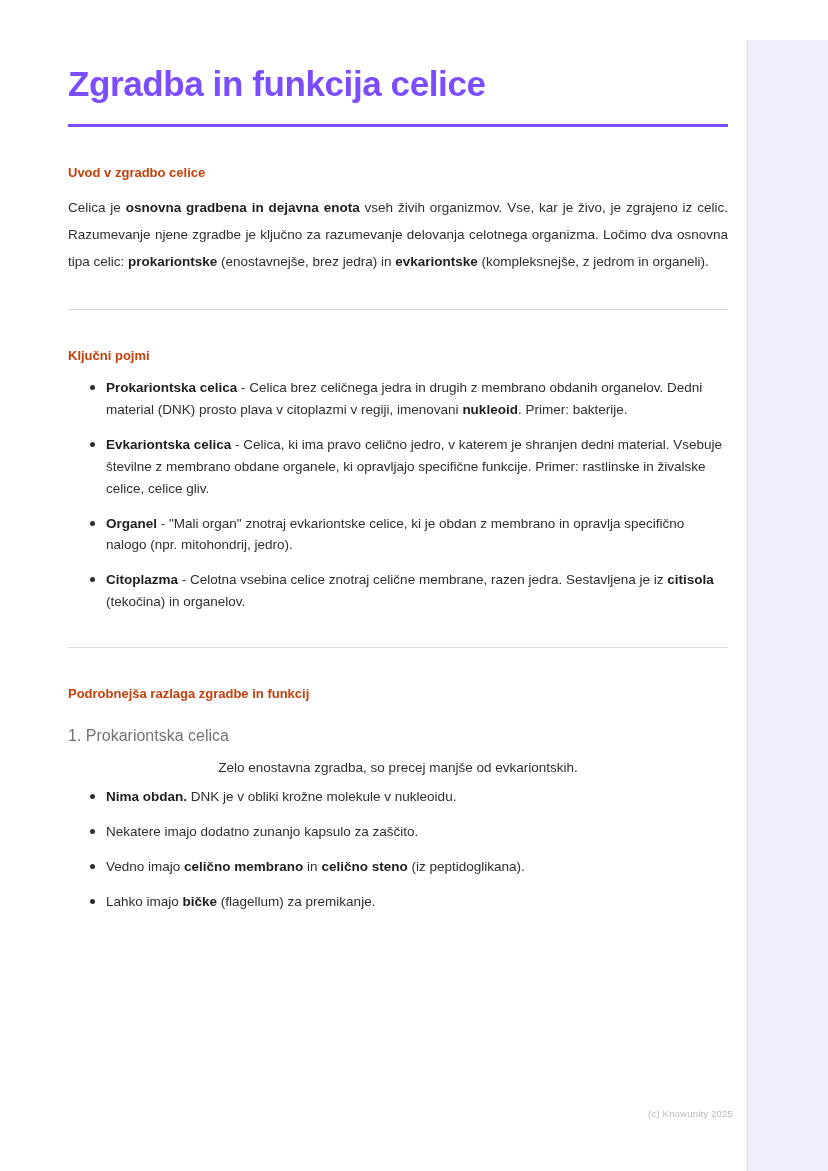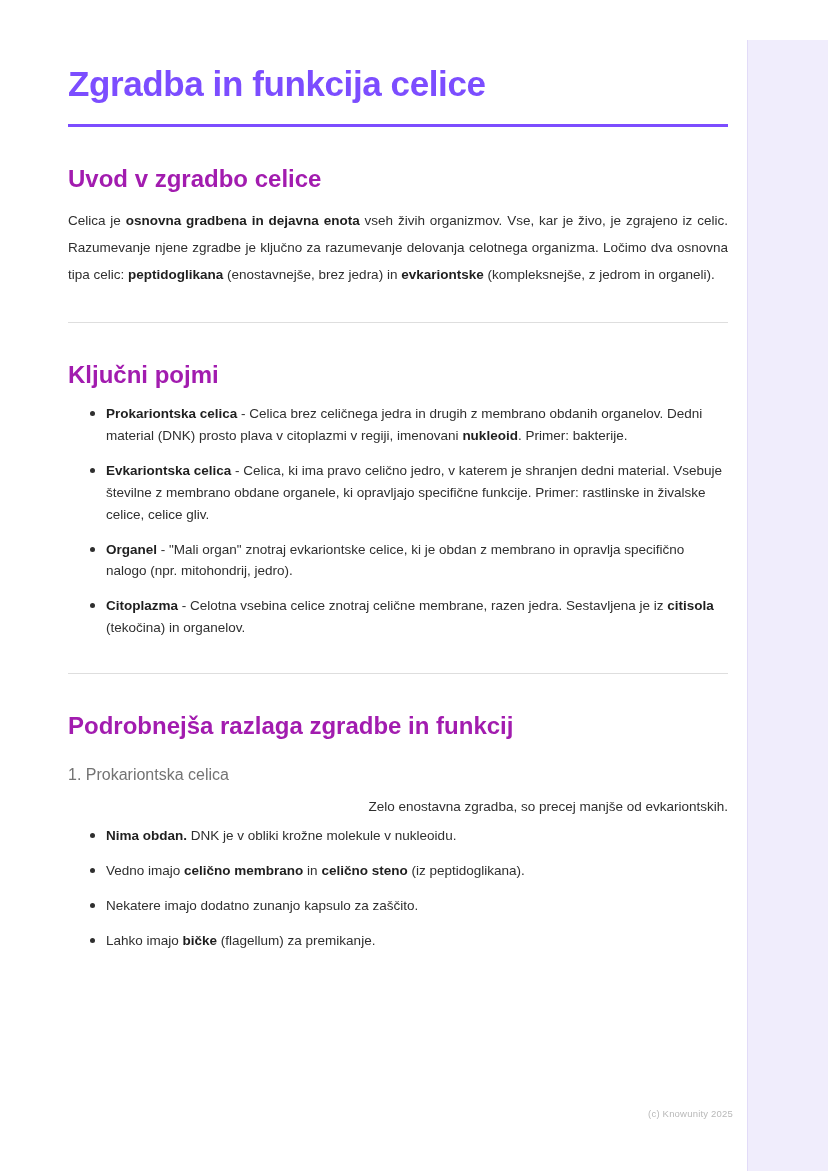--- a/index.html
+++ b/index.html
@@ -51,8 +51,8 @@
   }
 
   h2.section-title {
-    font-size: 24px;
-    color: #a21caf;
+    font-size: 13px;
+    color: #c2410c;
     font-weight: bold;
     margin: 38px 0 14px 0;
   }

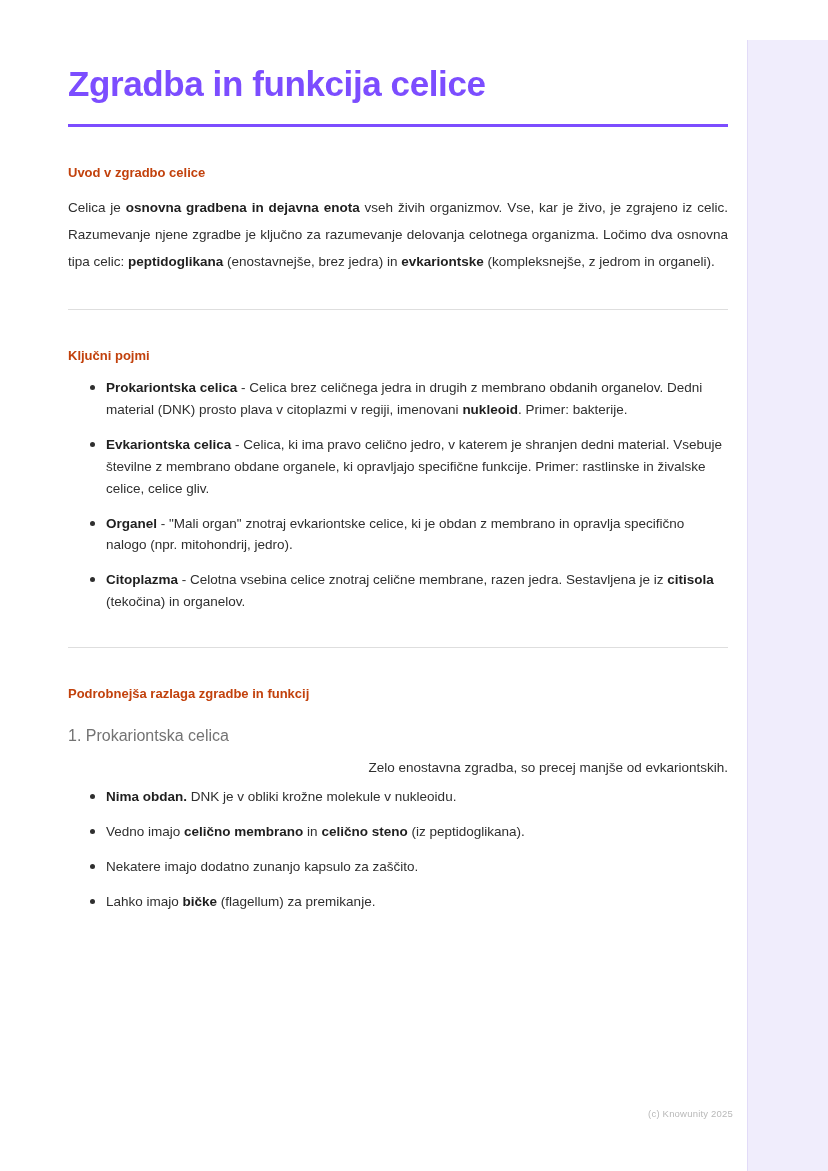--- a/index.html
+++ b/index.html
@@ -127,7 +127,7 @@
   <div class="title-rule"></div>
 
   <h2 class="section-title">Uvod v zgradbo celice</h2>
-  <p class="para">Celica je <b>osnovna gradbena in dejavna enota</b> vseh živih organizmov. Vse, kar je živo, je zgrajeno iz celic. Razumevanje njene zgradbe je ključno za razumevanje delovanja celotnega organizma. Ločimo dva osnovna tipa celic: <b>peptidoglikana</b> (enostavnejše, brez jedra) in <b>evkariontske</b> (kompleksnejše, z jedrom in organeli).</p>
+  <p class="para">Celica je <b>osnovna gradbena in dejavna enota</b> vseh živih organizmov. Vse, kar je živo, je zgrajeno iz celic. Razumevanje njene zgradbe je ključno za razumevanje delovanja celotnega organizma. Ločimo dva osnovna tipa celic: <b>prokariontske</b> (enostavnejše, brez jedra) in <b>evkariontske</b> (kompleksnejše, z jedrom in organeli).</p>
 
   <div class="divider"></div>
 

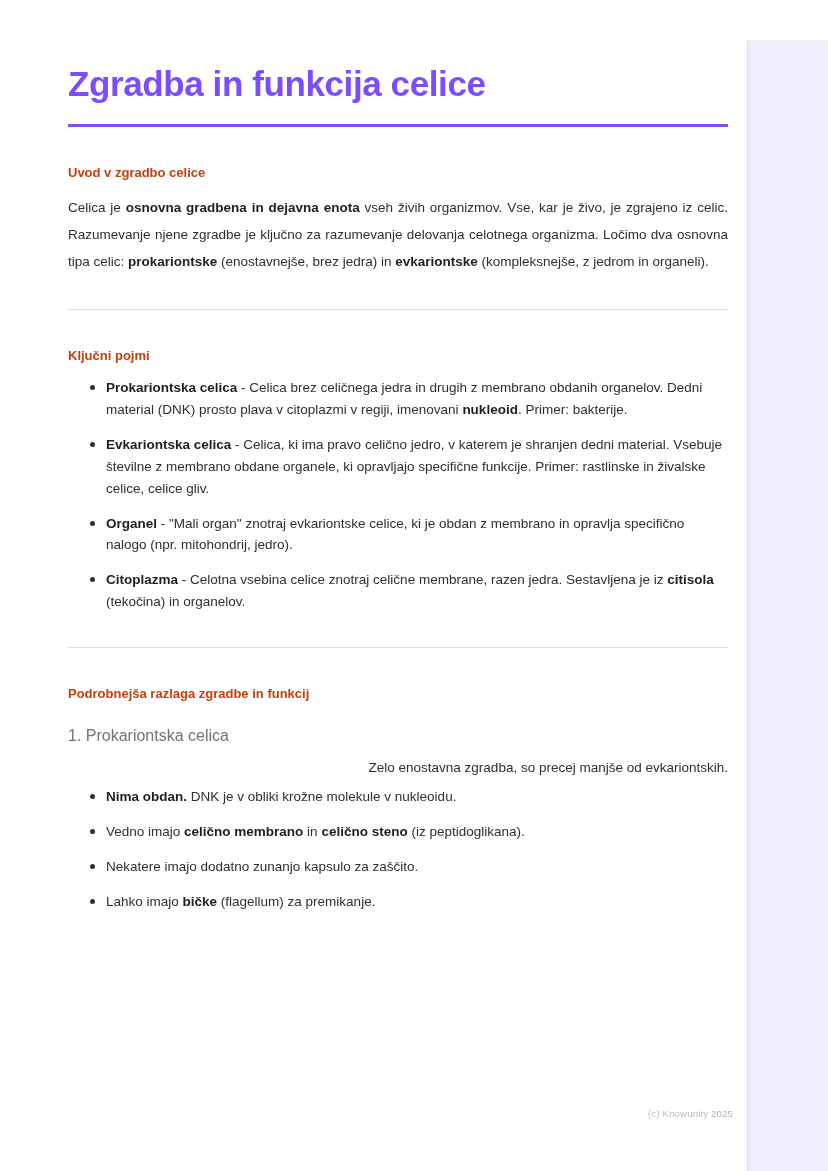--- a/index.html
+++ b/index.html
@@ -71,7 +71,7 @@
     color: #2f2f2f;
   }
   p.para.plain {
-    text-align: right;
+    text-align: center;
     line-height: 1.7;
   }
 

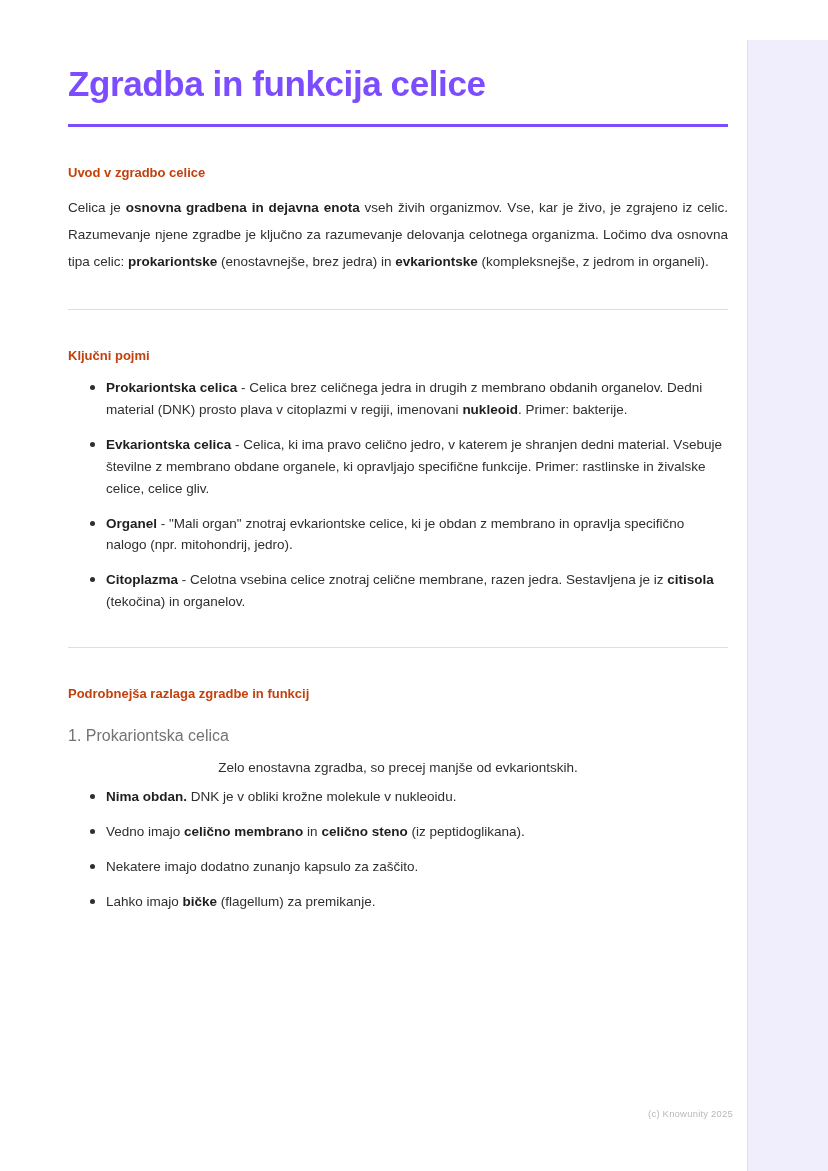--- a/index.html
+++ b/index.html
@@ -147,8 +147,8 @@
 
   <ul class="bullets">
     <li><b>Nima obdan.</b> DNK je v obliki krožne molekule v nukleoidu.</li>
+    <li>Nekatere imajo dodatno zunanjo kapsulo za zaščito.</li>
     <li>Vedno imajo <b>celično membrano</b> in <b>celično steno</b> (iz peptidoglikana).</li>
-    <li>Nekatere imajo dodatno zunanjo kapsulo za zaščito.</li>
     <li>Lahko imajo <b>bičke</b> (flagellum) za premikanje.</li>
   </ul>
 

